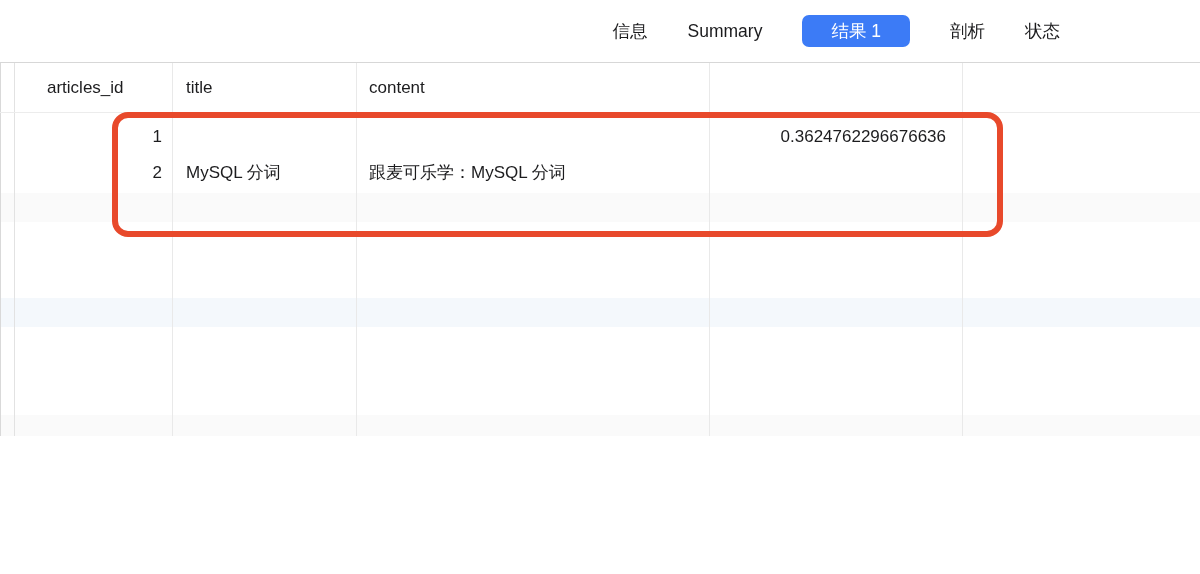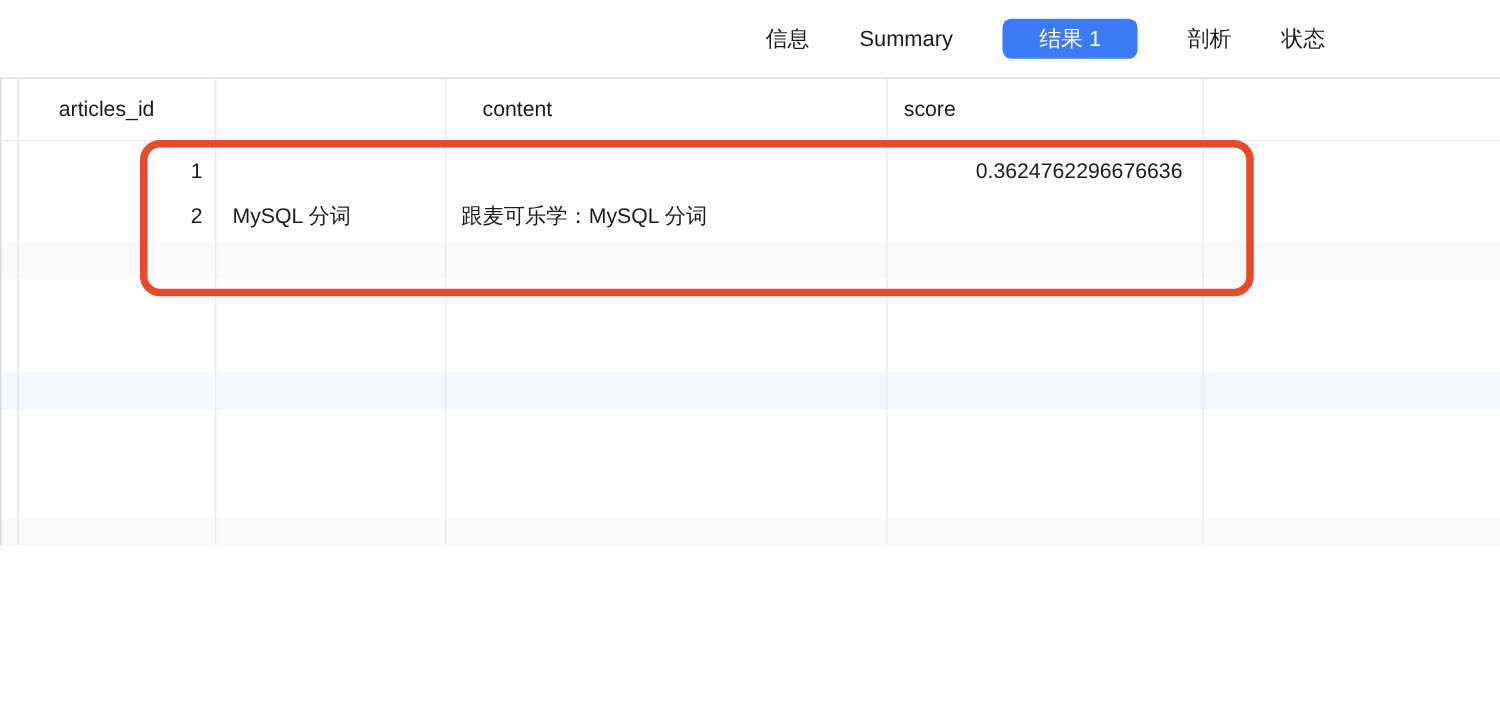--- a/index.html
+++ b/index.html
@@ -113,6 +113,7 @@
     <div class="vline v962"></div>
 
     <div class="hcell c-id">articles_id</div>
+    <div class="hcell c-title">title</div>
     <div class="hcell c-content">content</div>
     <div class="hcell c-score">score</div>
     <div class="header-sep"></div>

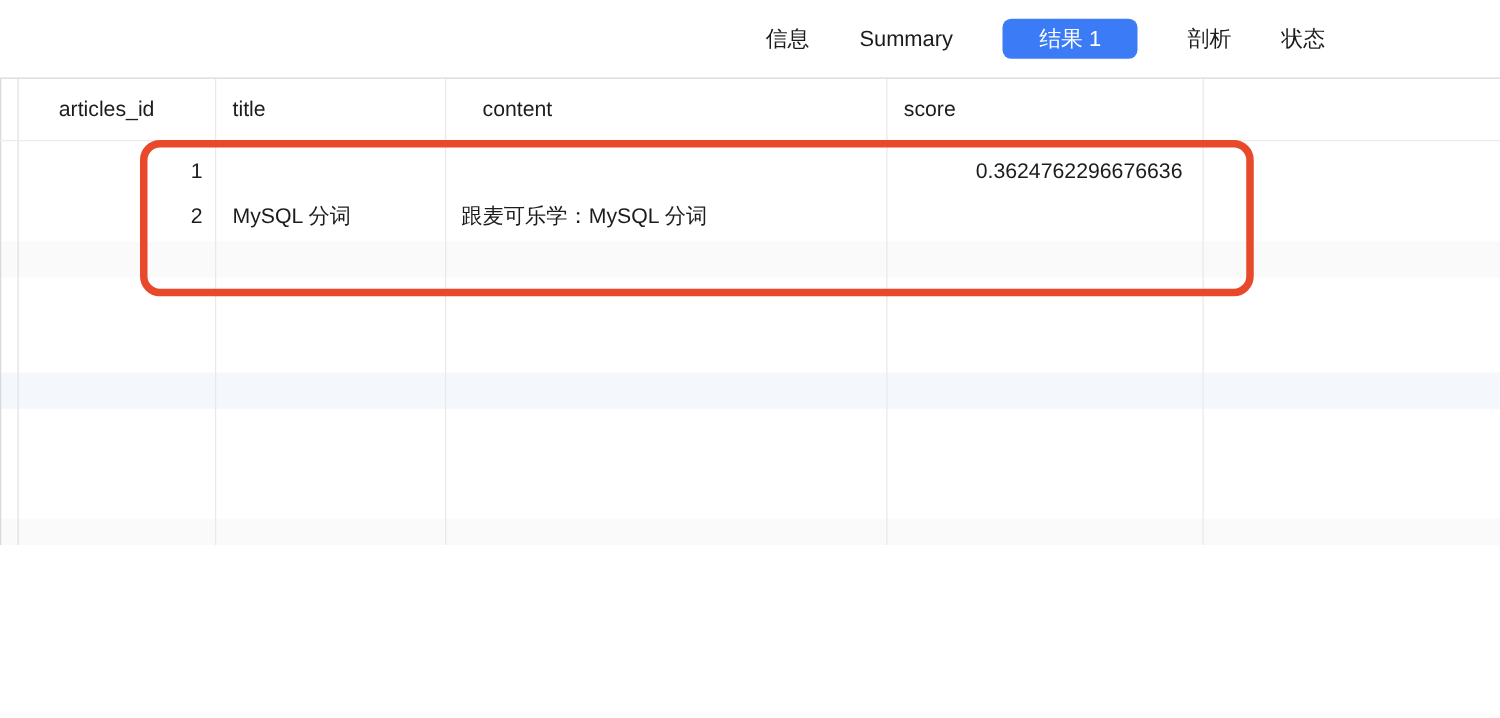--- a/index.html
+++ b/index.html
@@ -65,7 +65,7 @@
   .c-score   { left:709px; width:253px; }
   .hcell.c-id      { padding-left:33px; }
   .hcell.c-title   { padding-left:14px; }
-  .hcell.c-content { padding-left:30px; }
+  .hcell.c-content { padding-left:13px; }
   .hcell.c-score   { padding-left:14px; }
   .cell.c-id    { text-align:right; padding-right:10px; }
   .cell.c-title { padding-left:14px; }

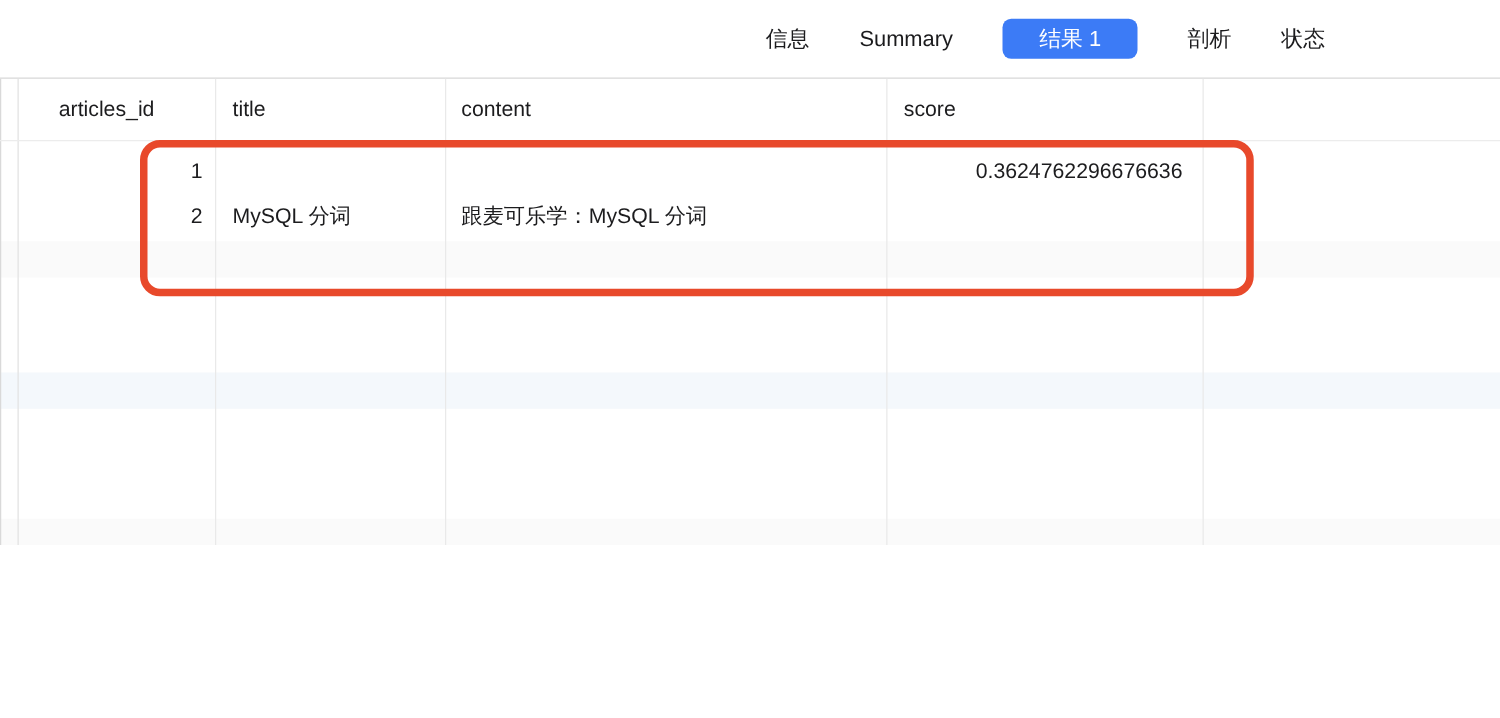--- a/index.html
+++ b/index.html
@@ -115,7 +115,6 @@
     <div class="hcell c-id">articles_id</div>
     <div class="hcell c-title">title</div>
     <div class="hcell c-content">content</div>
-    <div class="hcell c-score">score</div>
     <div class="header-sep"></div>
 
     <div class="row r1">

